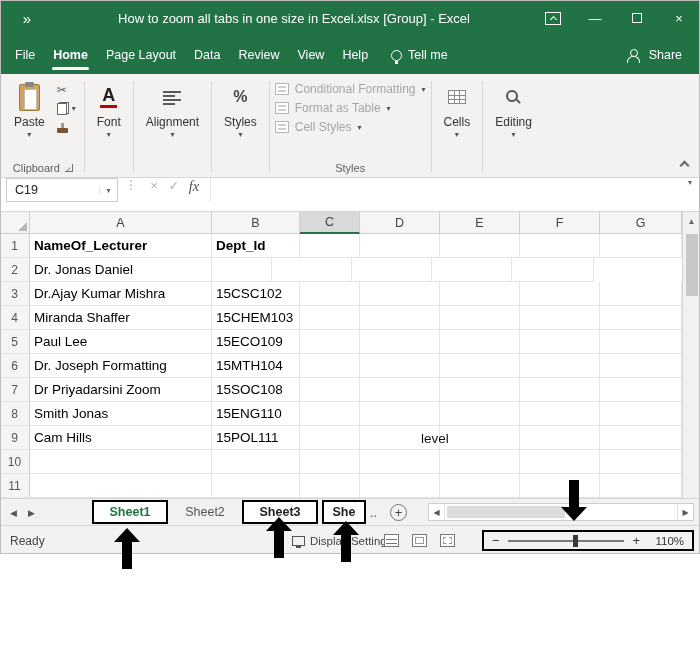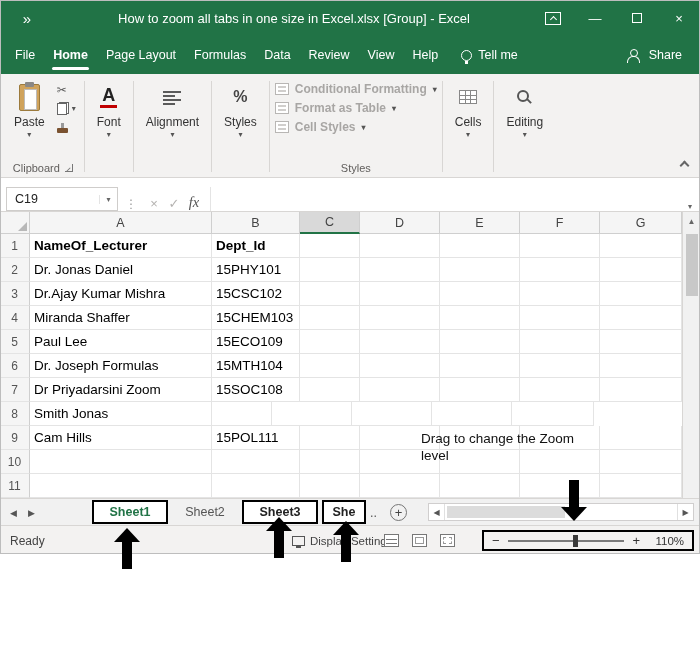--- a/index.html
+++ b/index.html
@@ -163,7 +163,6 @@
     <div class="rtab">File</div>
     <div class="rtab sel">Home</div>
     <div class="rtab">Page Layout</div>
-    <div class="rtab">Formulas</div>
     <div class="rtab">Data</div>
     <div class="rtab">Review</div>
     <div class="rtab">View</div>

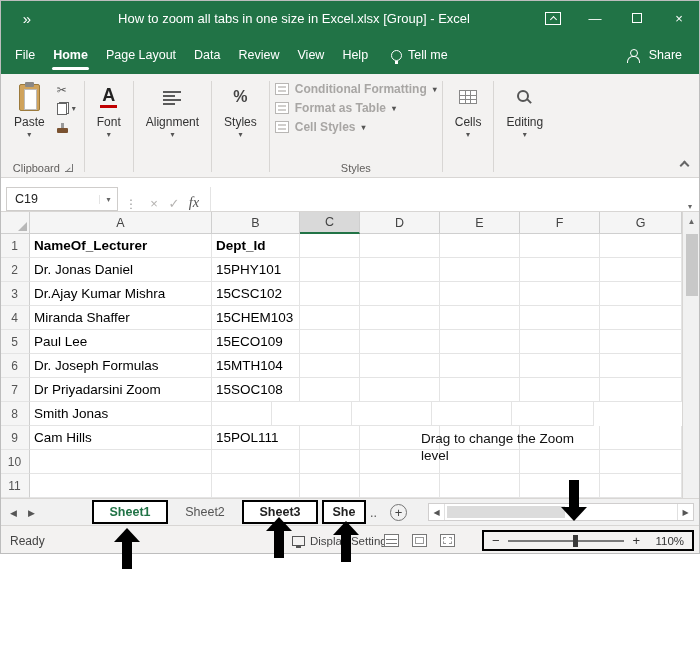--- a/index.html
+++ b/index.html
@@ -55,7 +55,7 @@
   .align-icon i{display:block;height:2px;background:#5a5a5a;}
   .align-icon i:nth-child(even){width:12px;}
   .pct-icon{font-size:16px;font-weight:bold;color:#444;}
-  .styles-rows{display:flex;flex-direction:column;gap:5px;padding-top:4px;font-weight:bold;}
+  .styles-rows{display:flex;flex-direction:column;gap:5px;padding-top:4px;}
   .stylerow{display:flex;align-items:center;gap:6px;font-size:12px;color:#a8a6a4;}
   .sicon{width:14px;height:12px;border:1px solid #b8b6b4;background:#fff;position:relative;flex:none;}
   .sicon::after{content:"";position:absolute;left:2px;top:2px;right:2px;height:2px;background:#d0cecc;box-shadow:0 4px 0 #d0cecc;}

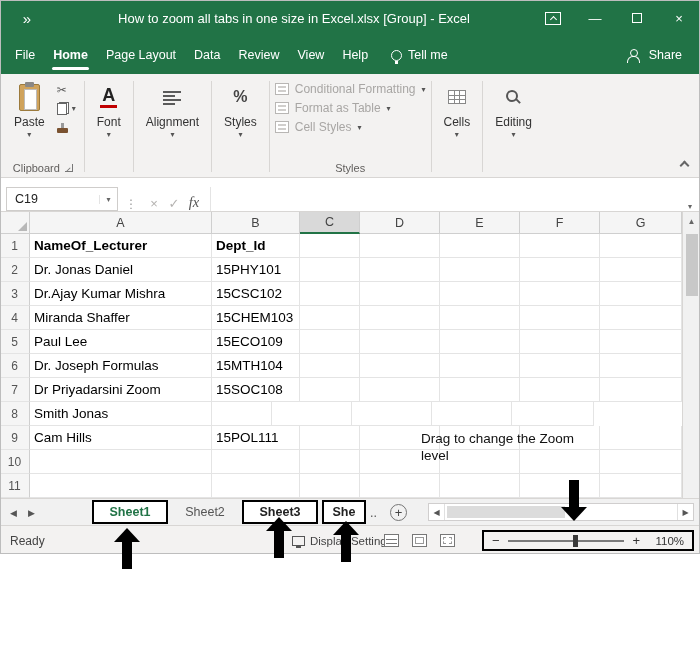--- a/index.html
+++ b/index.html
@@ -68,7 +68,7 @@
   .collapse{position:absolute;right:12px;bottom:8px;width:7px;height:7px;border-top:2px solid #666;border-right:2px solid #666;transform:rotate(-45deg);}
 
   
-  .fbar{position:absolute;left:0;top:178px;width:700px;height:34px;background:#fff;border-bottom:1px solid #d8d6d4;display:flex;align-items:flex-end;}
+  .fbar{position:absolute;left:0;top:178px;width:700px;height:34px;background:#fff;border-bottom:1px solid #d8d6d4;display:flex;align-items:flex-start;}
   .namebox{width:112px;height:24px;border:1px solid #cfcdcb;background:#fff;display:flex;align-items:center;font-size:12.5px;color:#222;padding-left:8px;margin-left:6px;}
   .nb-caret{margin-left:auto;width:18px;text-align:center;color:#666;font-size:8px;border-left:1px solid #e4e4e4;}
   .fdots{color:#9a9a9a;font-size:12px;padding:0 7px;}

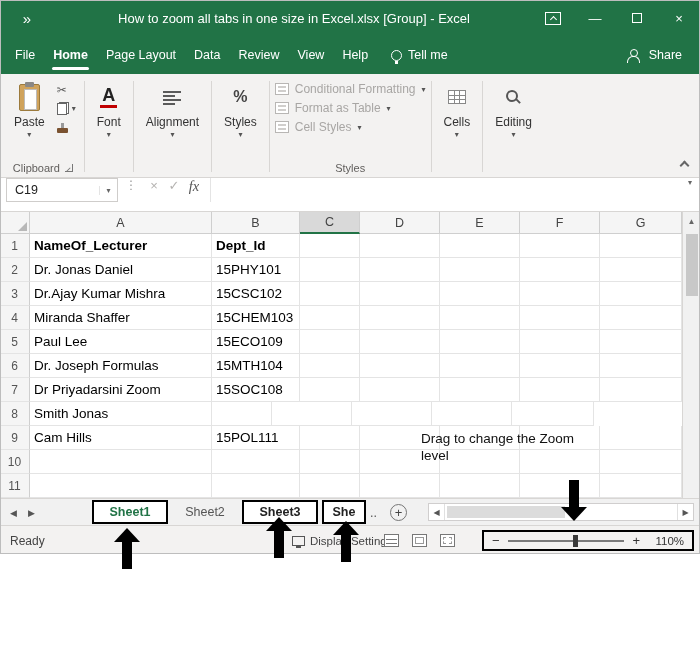--- a/index.html
+++ b/index.html
@@ -343,7 +343,6 @@
     <div class="grow">
       <div class="rh">2</div>
       <div class="cell w-a">Dr. Jonas Daniel</div>
-      <div class="cell w-b">15PHY101</div>
       <div class="cell w-c"></div>
         <div class="cell w-d"></div>
         <div class="cell w-e"></div>

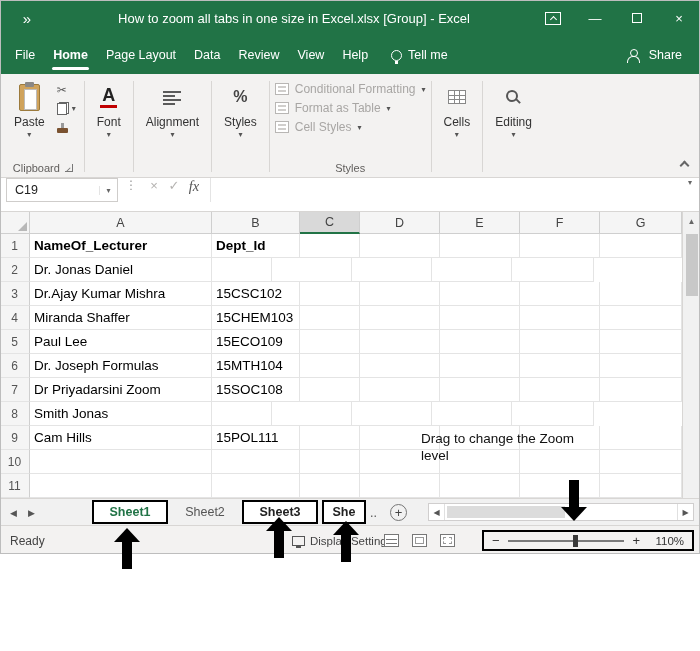--- a/index.html
+++ b/index.html
@@ -381,7 +381,7 @@
     </div>
     <div class="grow">
       <div class="rh">6</div>
-      <div class="cell w-a">Dr. Joseph Formulas</div>
+      <div class="cell w-a">Dr. Joseph Formatting</div>
       <div class="cell w-b">15MTH104</div>
       <div class="cell w-c"></div>
         <div class="cell w-d"></div>

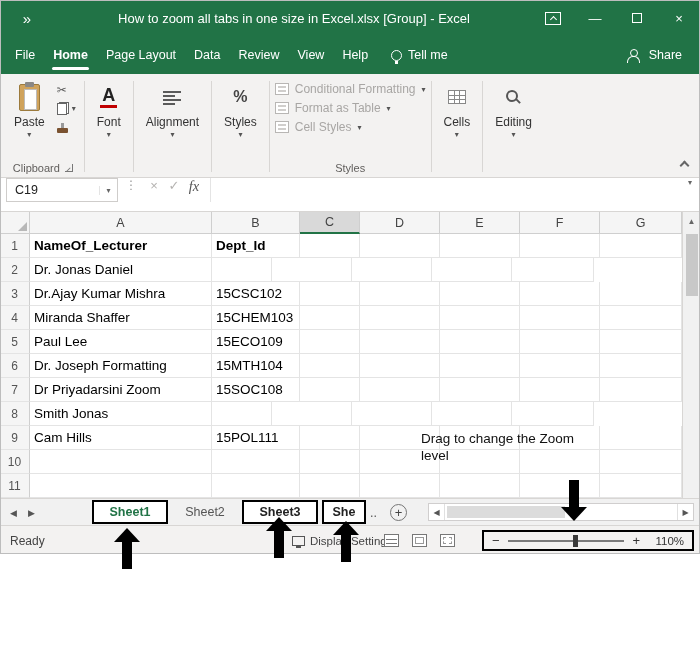--- a/index.html
+++ b/index.html
@@ -402,6 +402,7 @@
     <div class="grow">
       <div class="rh">8</div>
       <div class="cell w-a">Smith Jonas</div>
+      <div class="cell w-b">15ENG110</div>
       <div class="cell w-c"></div>
         <div class="cell w-d"></div>
         <div class="cell w-e"></div>

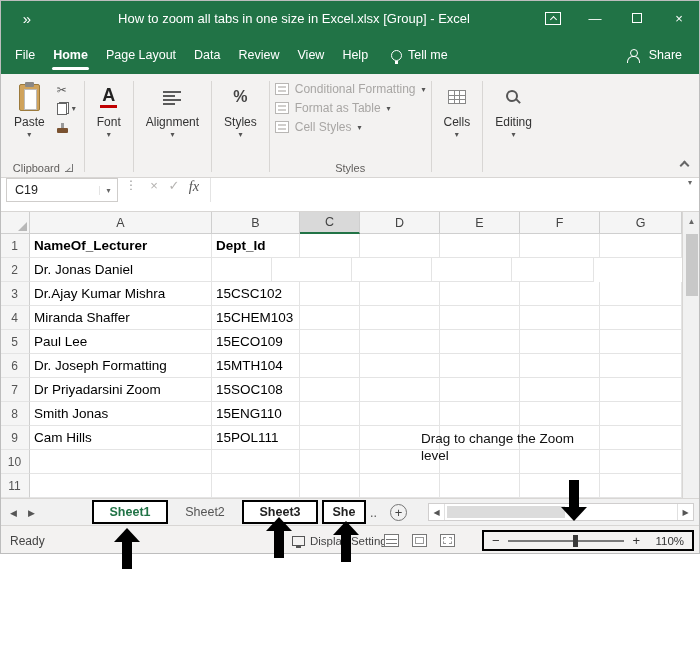--- a/index.html
+++ b/index.html
@@ -486,7 +486,6 @@
   <div class="winborder"></div>
 
   <div class="note-zoom">
-    <div>Drag to change the Zoom</div>
     <div>level</div>
   </div>
 

